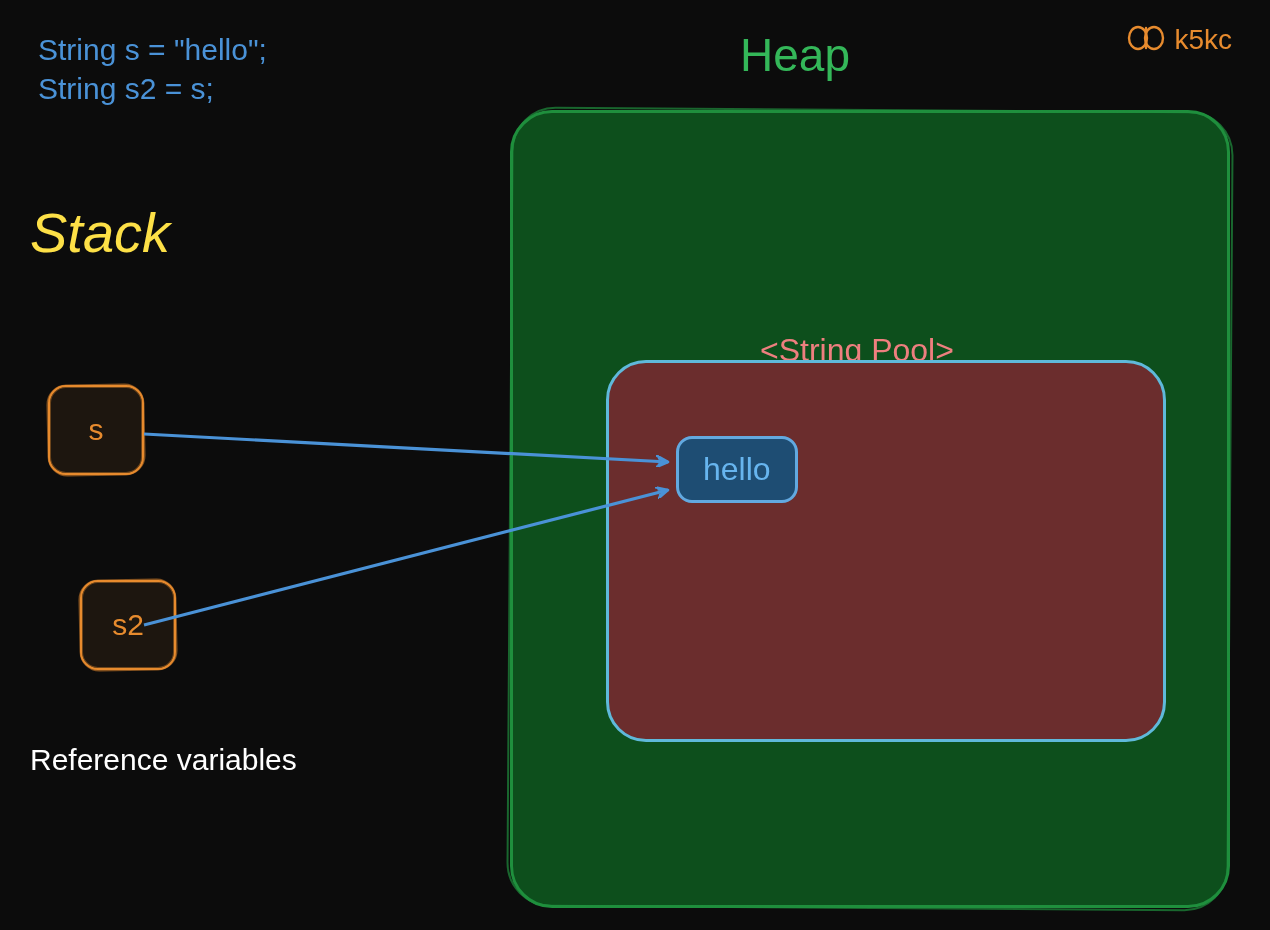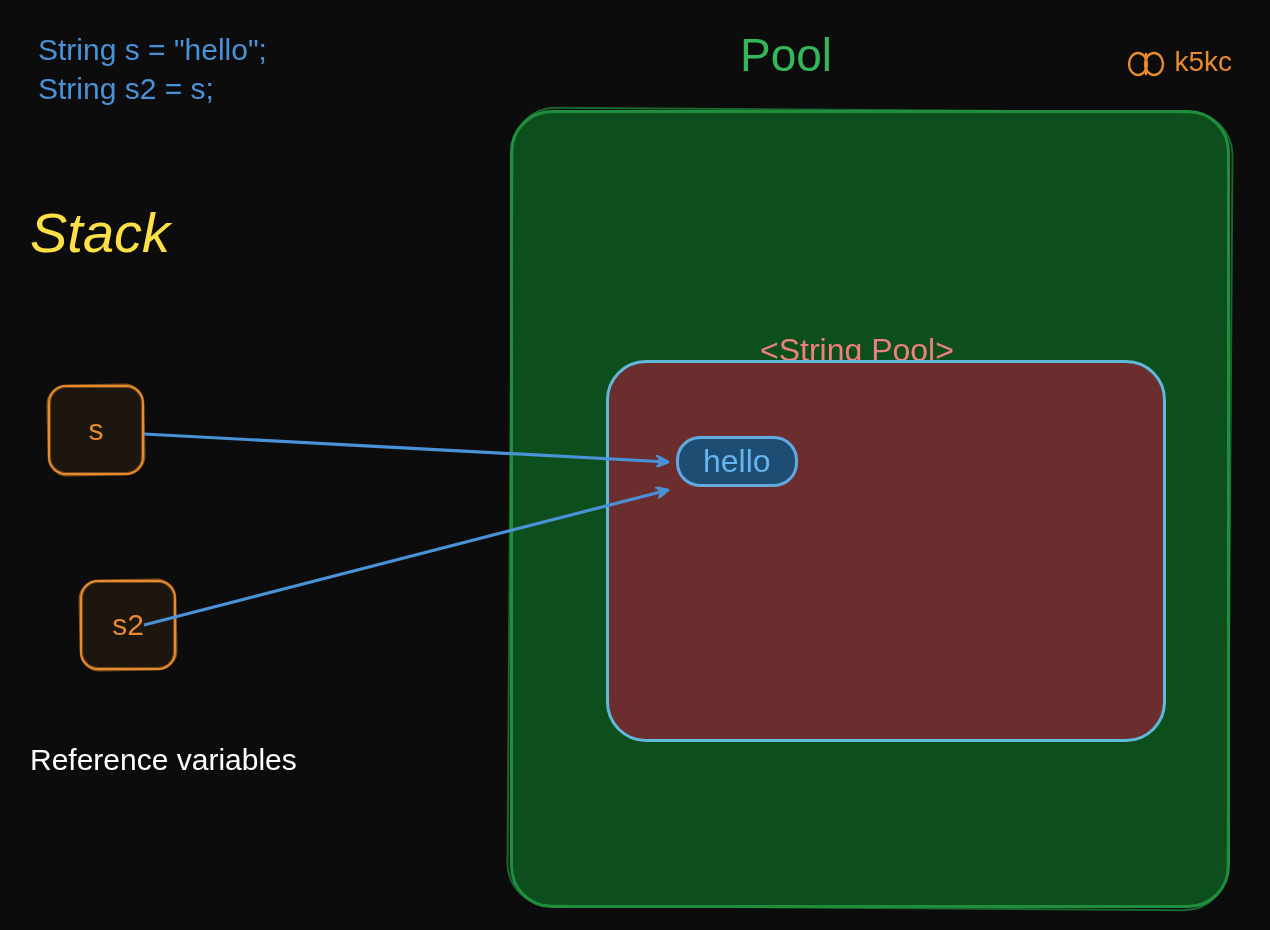--- a/index.html
+++ b/index.html
@@ -150,7 +150,7 @@
 <span>String s2 = s;</span></div>
 
   <div class="stack-title">Stack</div>
-  <div class="heap-title">Pool</div>
+  <div class="heap-title">Heap</div>
 
   <div id="var-s" class="var-box overlay">
     <span>s</span>

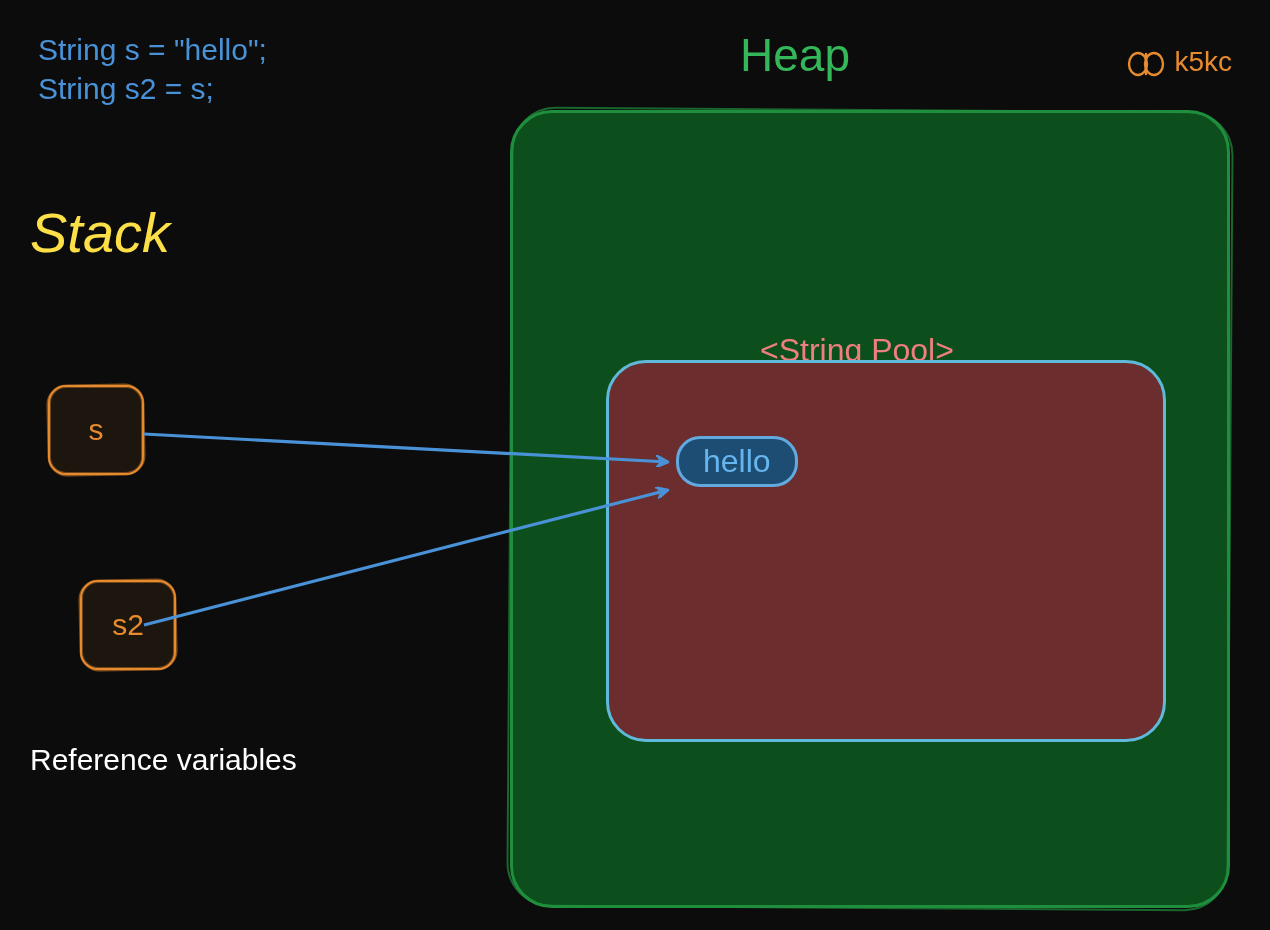--- a/index.html
+++ b/index.html
@@ -127,12 +127,11 @@
     right: 38px;
     top: 24px;
     display: flex;
-    align-items: flex-end;
+    align-items: flex-start;
     gap: 8px;
     color: #e78b2e;
     font-size: 28px;
     font-weight: 500;
-    margin-top: 22px;
   }
   svg.arrows {
     position: absolute;

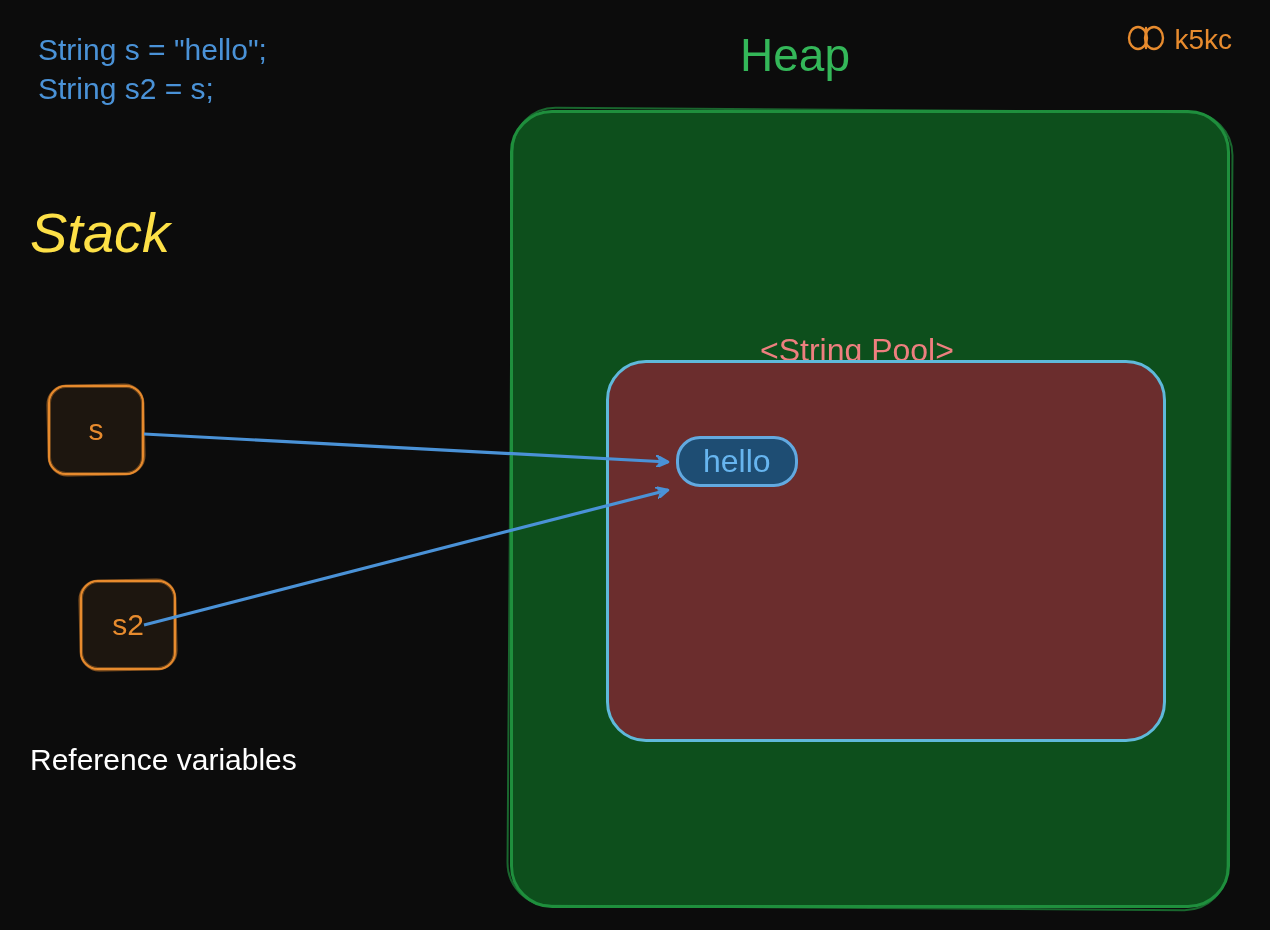--- a/index.html
+++ b/index.html
@@ -115,9 +115,9 @@
     position: absolute;
     left: 676px;
     top: 436px;
-    padding: 4px 24px;
+    padding: 12px 24px;
     border: 3px solid #62a9e0;
-    border-radius: 24px;
+    border-radius: 16px;
     background: #1e4d73;
     color: #67b5ef;
     font-size: 32px;

